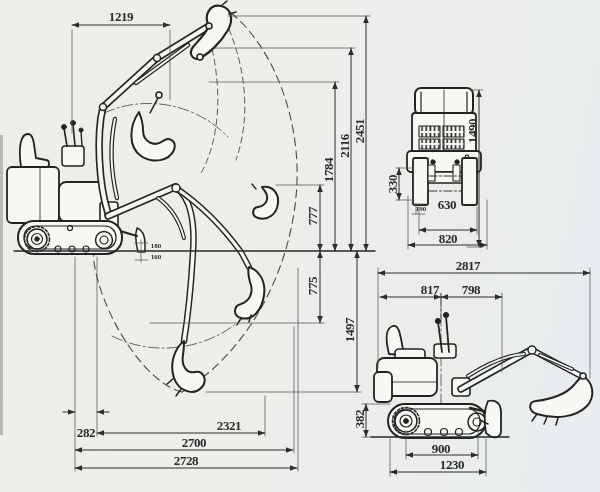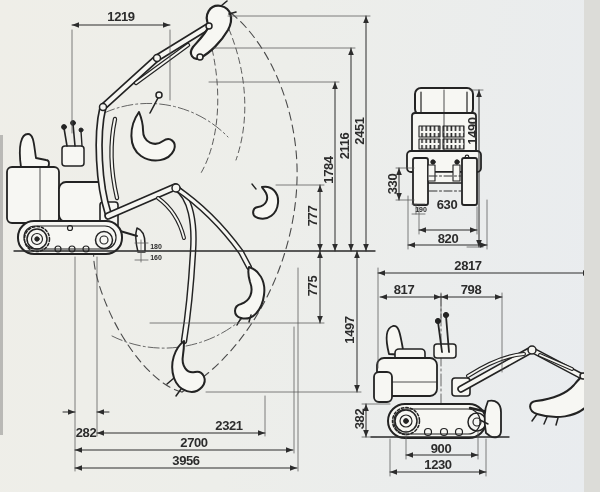--- a/index.html
+++ b/index.html
@@ -4,10 +4,9 @@
 <style>
   html,body{margin:0;padding:0;background:#dcdcd8;}
   .stage{
-    position:relative;width:548px;height:492px;overflow:hidden;
+    position:relative;width:600px;height:492px;overflow:hidden;
     background:linear-gradient(100deg,#efeee8 0%,#edeeea 45%,#e9ecef 100%);
-    font-family:Liberation Sans, sans-serif;
-    padding-left:36px;
+    font-family:Liberation Serif, serif;
   }
   .stage svg{position:absolute;left:0;top:0;}
   .dim{

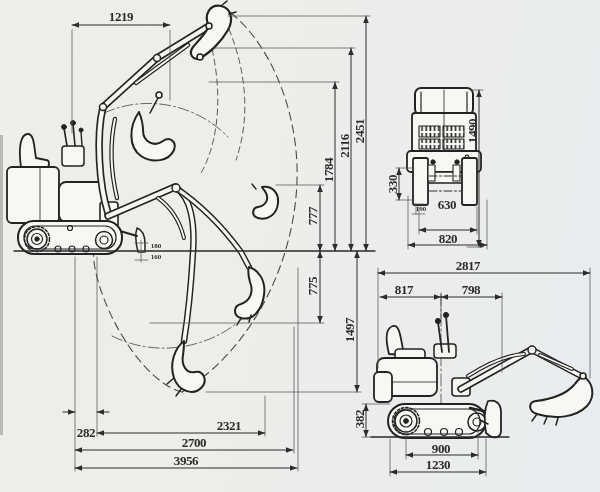--- a/index.html
+++ b/index.html
@@ -307,7 +307,7 @@
 <div class="dim" style="left:448px;top:238px;">820</div>
 
 <div class="dim" style="left:468px;top:265px;">2817</div>
-<div class="dim" style="left:404px;top:289px;">817</div>
+<div class="dim" style="left:430px;top:289px;">817</div>
 <div class="dim" style="left:471px;top:289px;">798</div>
 <div class="dim rot" style="left:359px;top:419px;">382</div>
 <div class="dim" style="left:441px;top:448px;">900</div>

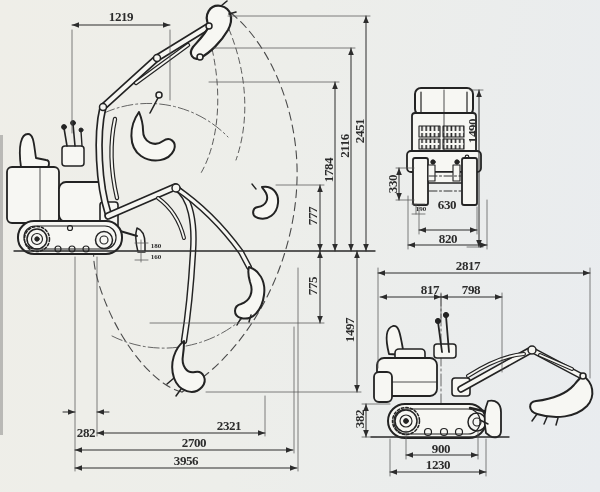--- a/index.html
+++ b/index.html
@@ -298,7 +298,7 @@
 <div class="dim" style="left:86px;top:404px;margin-top:28px;">282</div>
 <div class="dim" style="left:181px;top:425px;margin-left:48px;">2321</div>
 <div class="dim" style="left:184px;top:442px;margin-left:10px;">2700</div>
-<div class="dim" style="left:186px;top:460px;">3956</div>
+<div class="dim" style="left:186px;top:460px;">2728</div>
 
 <div class="dim rot" style="left:472px;top:131px;">1490</div>
 <div class="dim rot" style="left:392px;top:184px;">330</div>

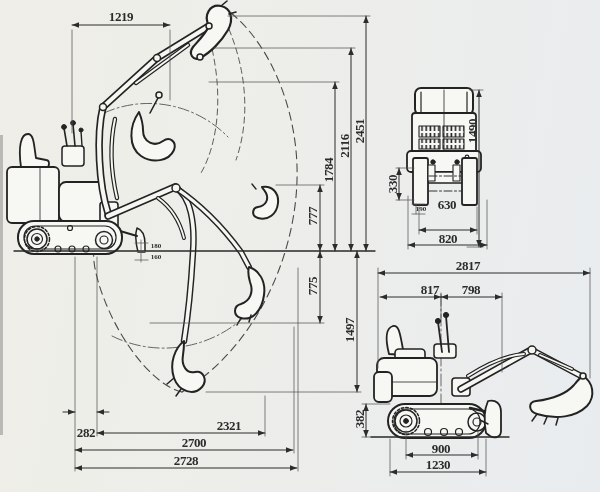--- a/index.html
+++ b/index.html
@@ -311,7 +311,7 @@
 <div class="dim" style="left:471px;top:289px;">798</div>
 <div class="dim rot" style="left:359px;top:419px;">382</div>
 <div class="dim" style="left:441px;top:448px;">900</div>
-<div class="dim" style="left:438px;top:464px;text-align:right;">1230</div>
+<div class="dim" style="left:452px;top:464px;text-align:right;">1230</div>
 
 <div class="scan-strip"></div>
 

